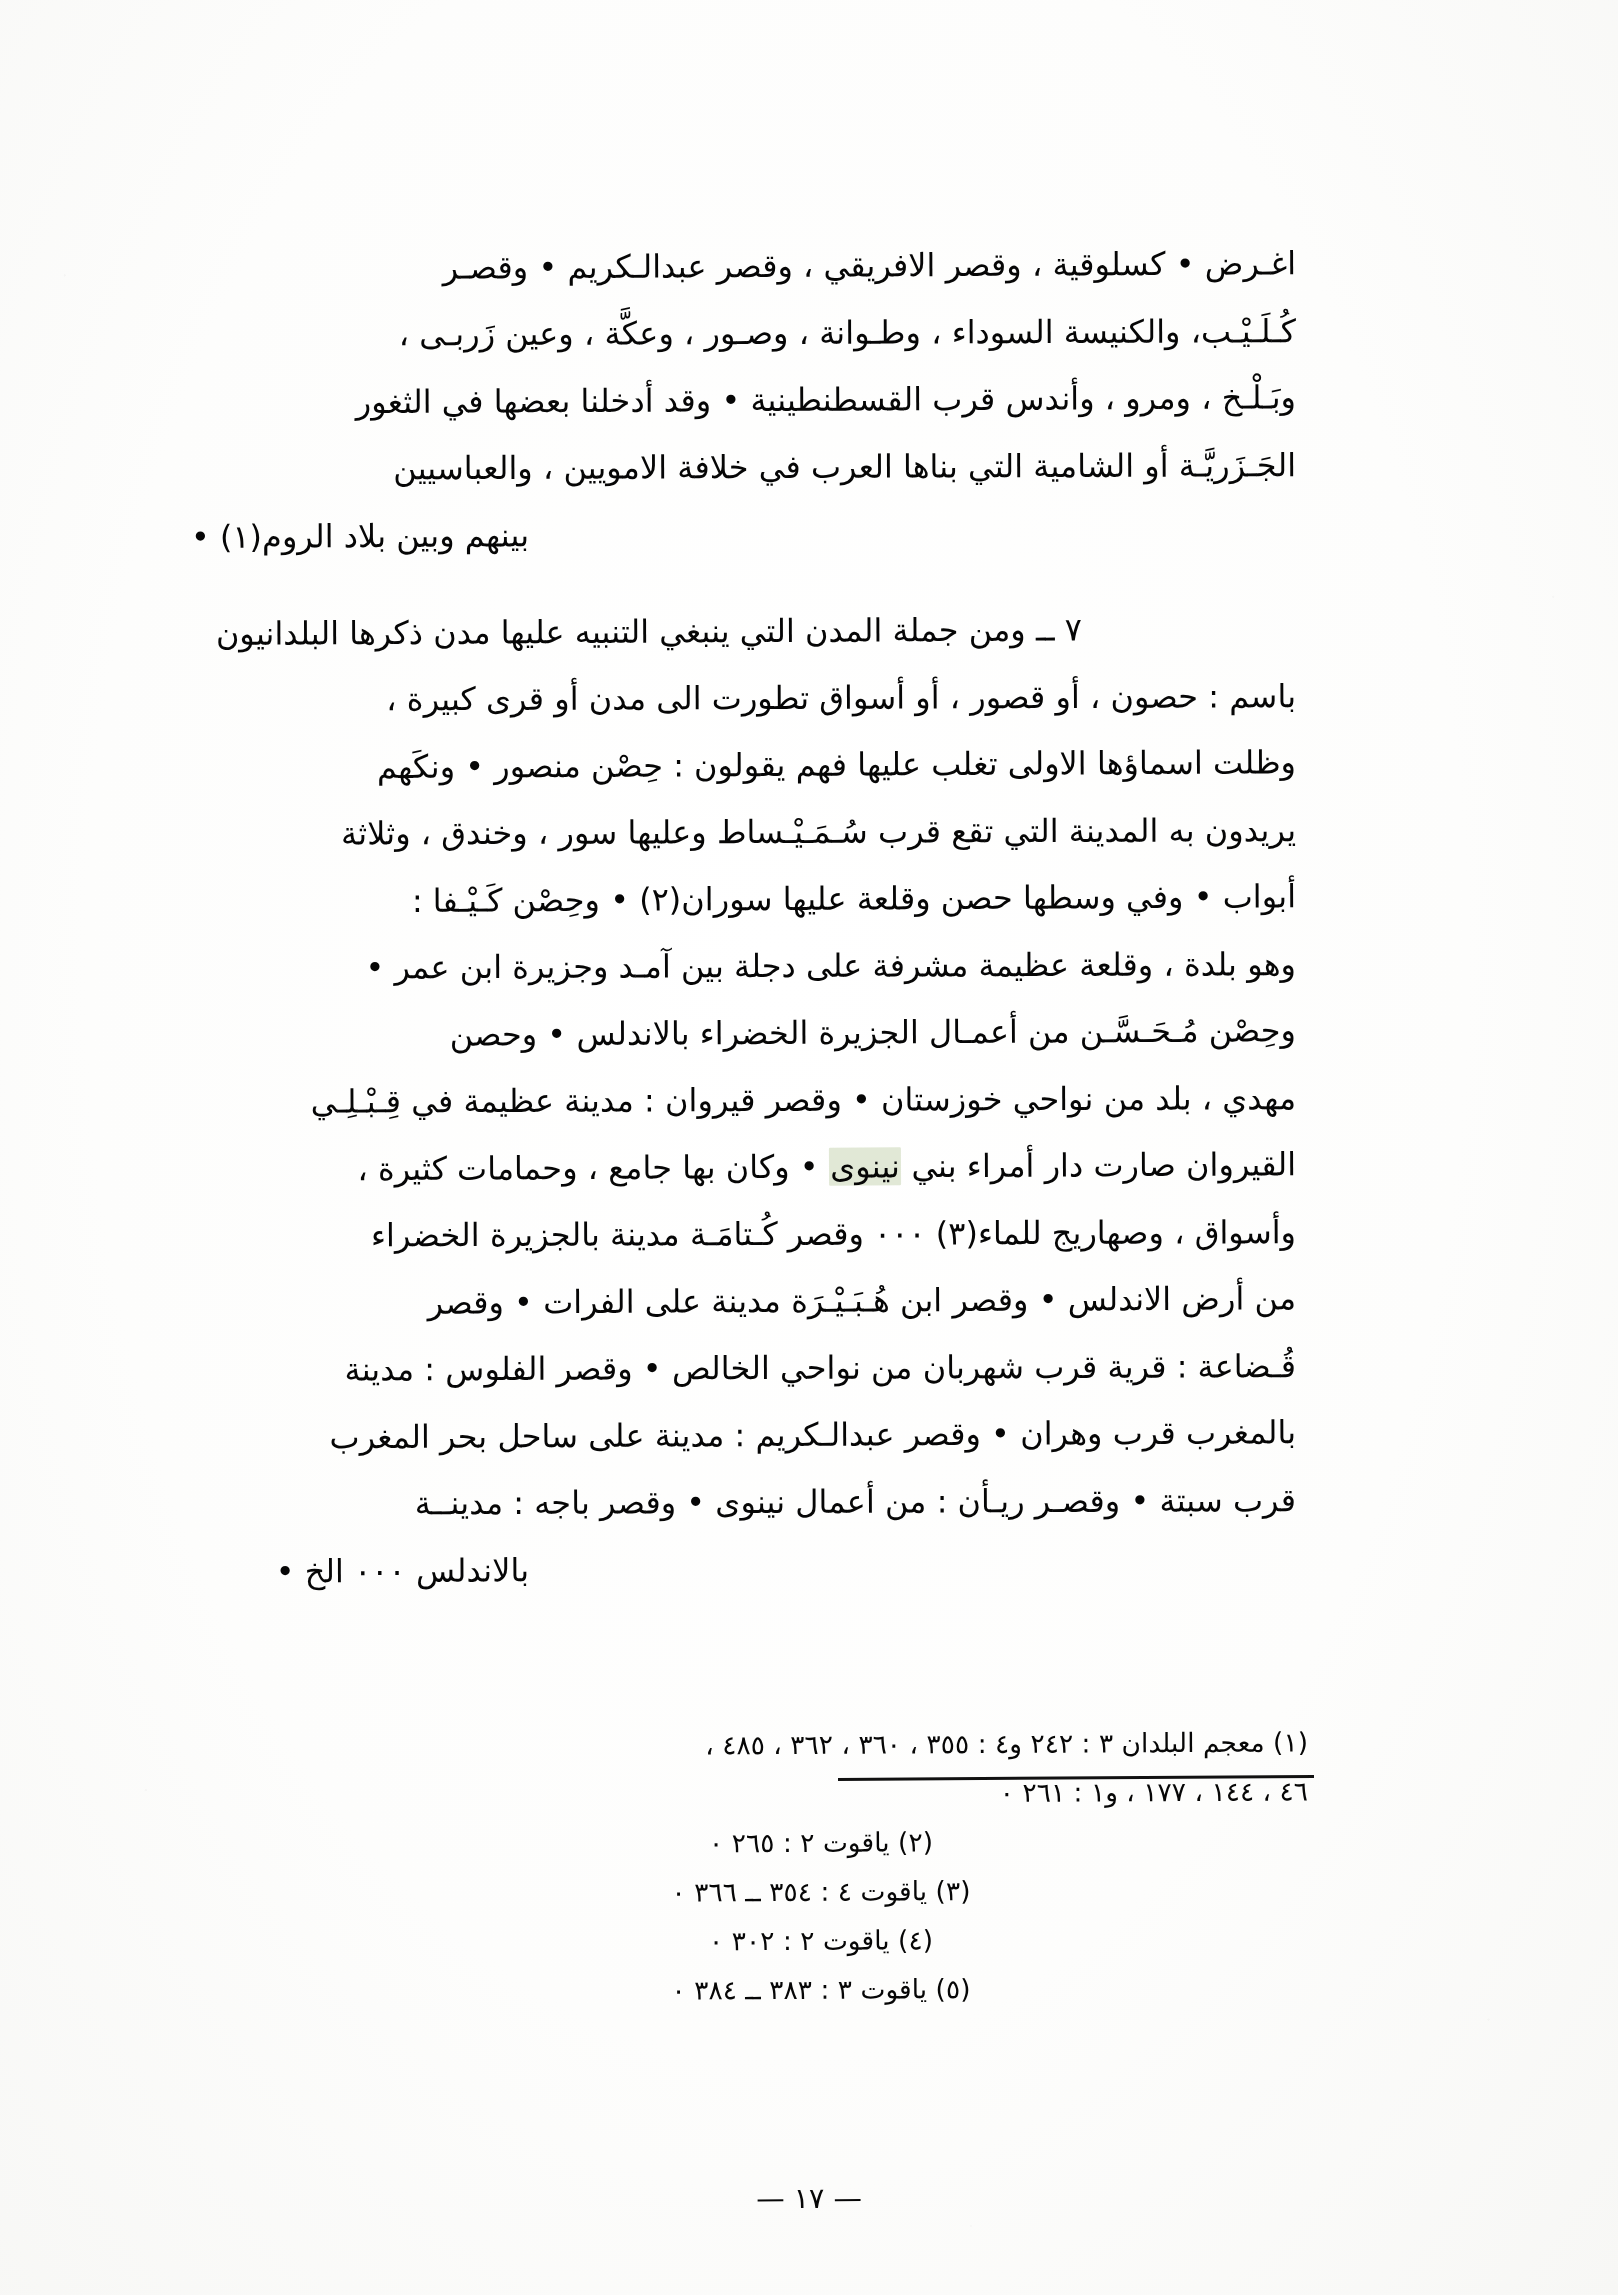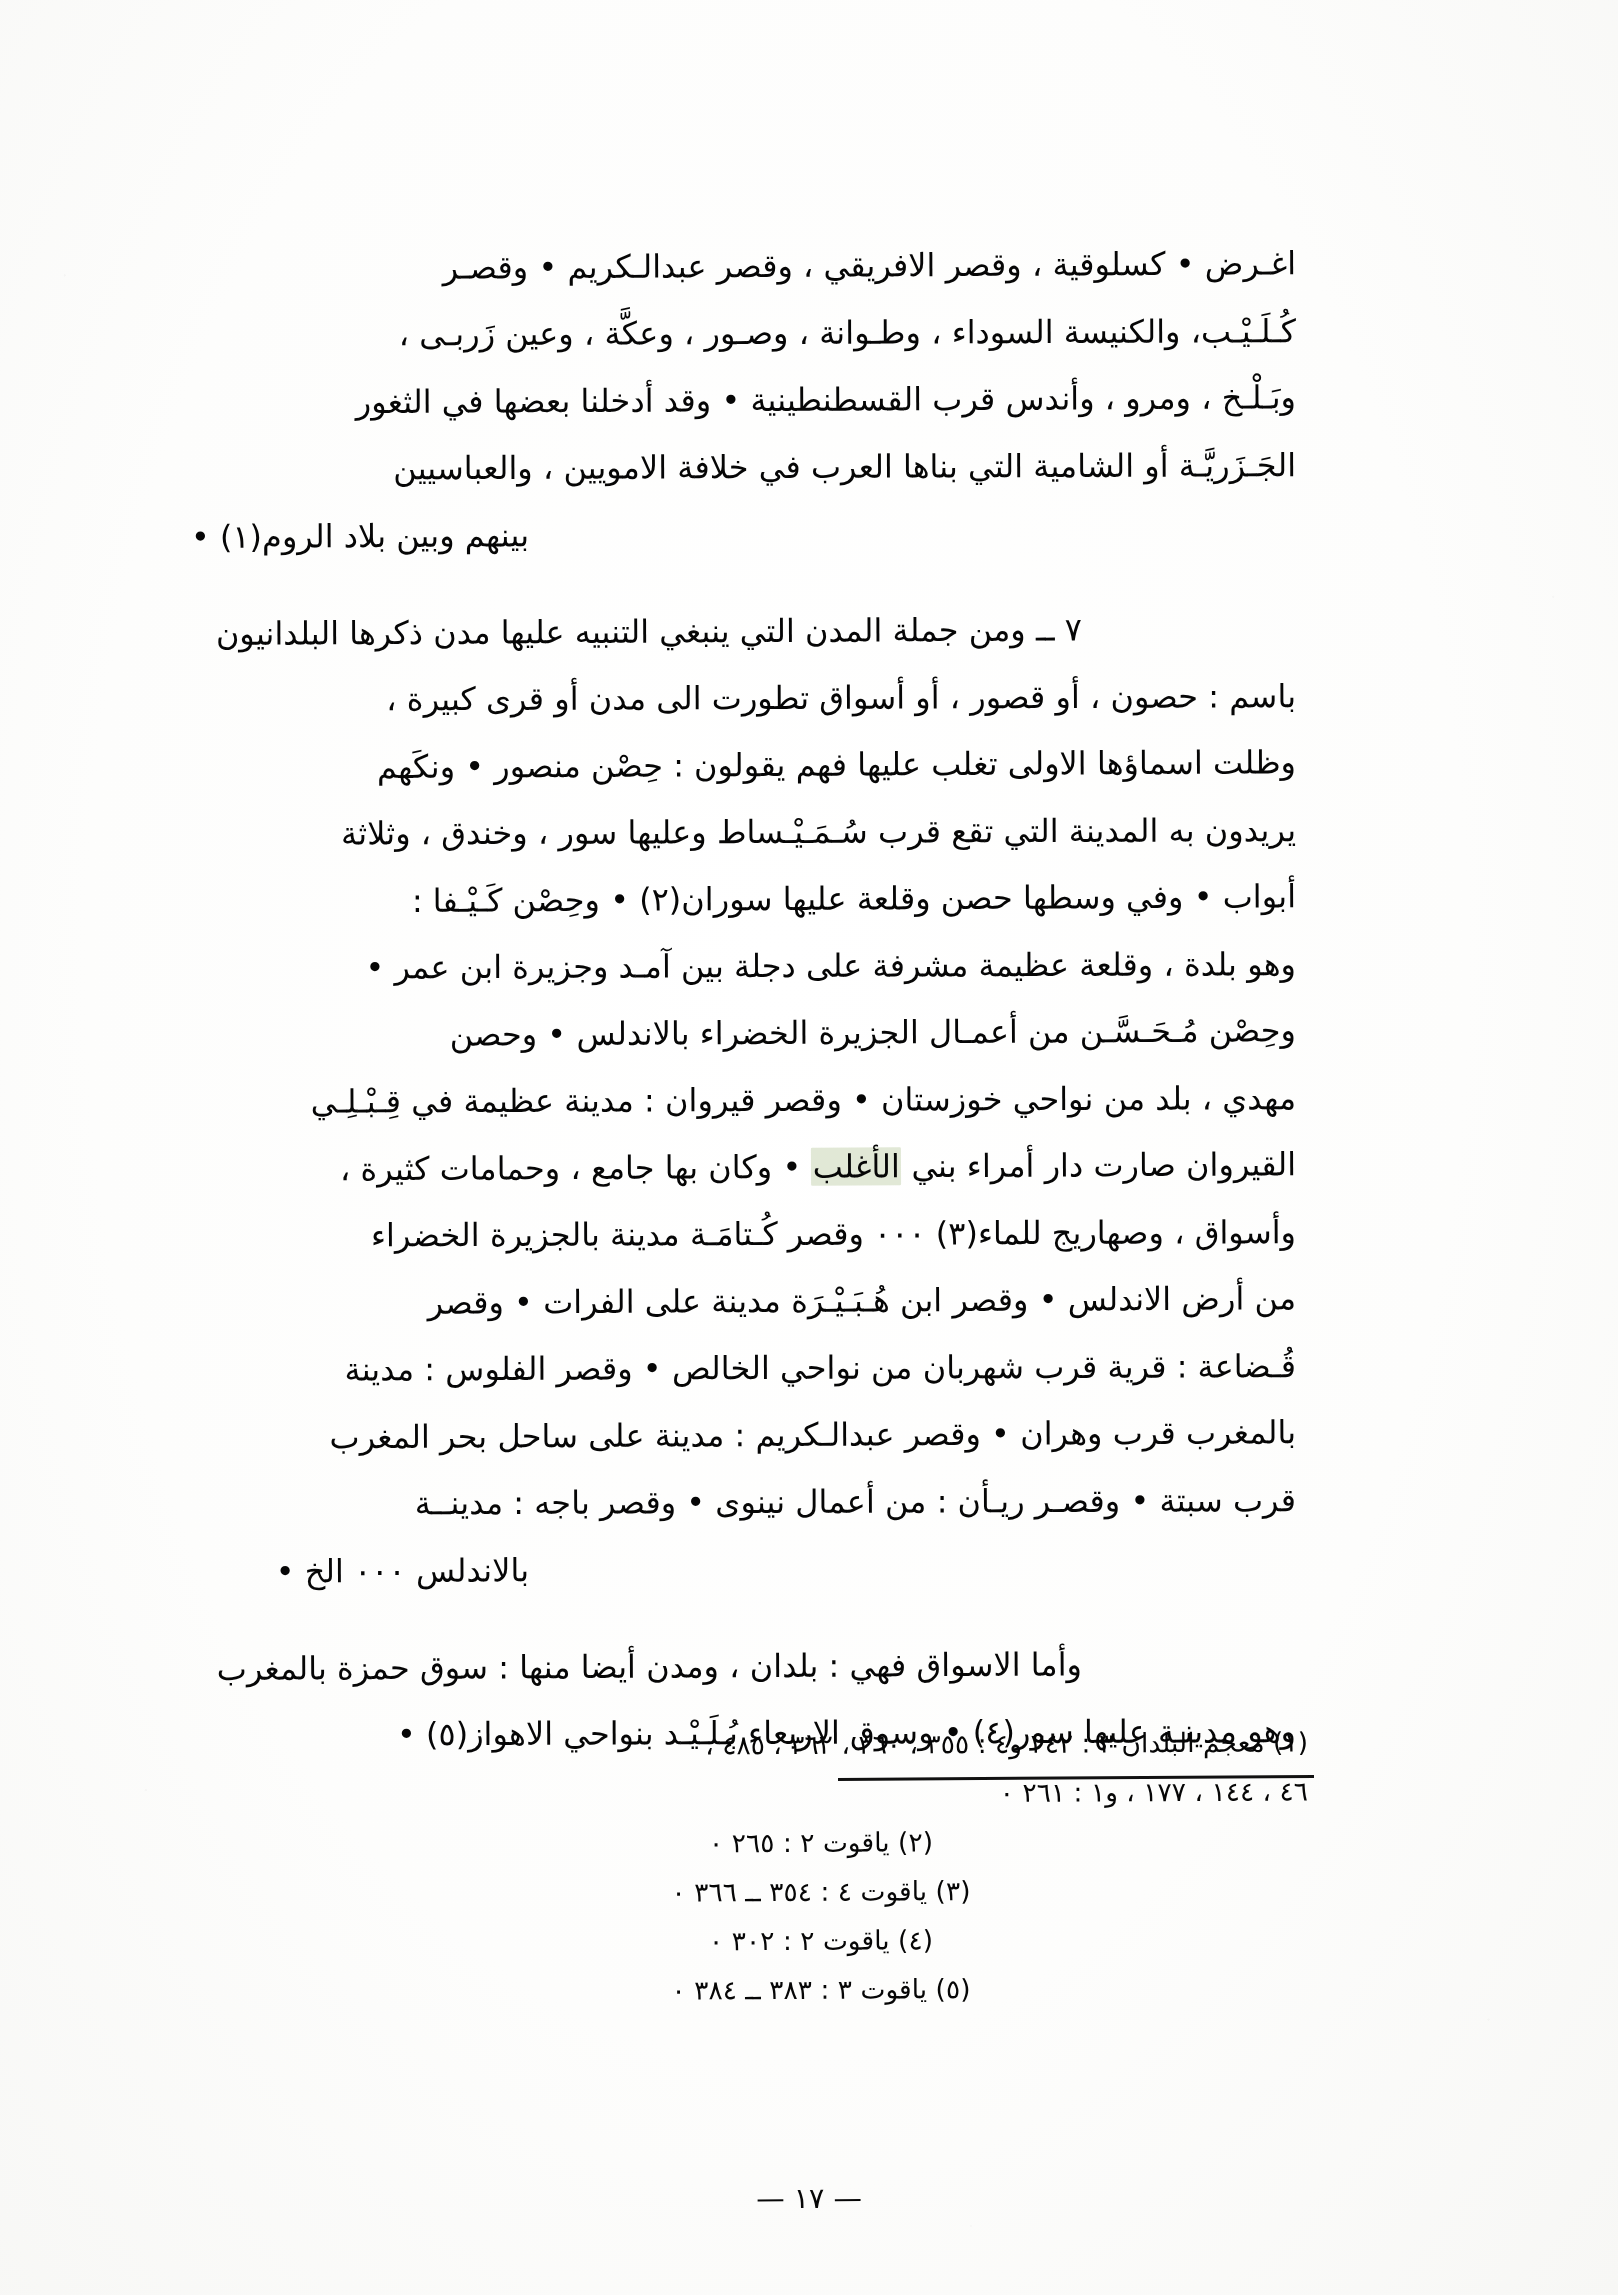--- a/index.html
+++ b/index.html
@@ -175,7 +175,7 @@
 
     <div class="body-line">
       <span>
-        <span>القيروان صارت دار أمراء بني <span class="highlight-green">الأغلب</span> • وكان بها جامع ، وحمامات كثيرة ،</span>
+        <span>القيروان صارت دار أمراء بني <span class="highlight-green">نينوى</span> • وكان بها جامع ، وحمامات كثيرة ،</span>
       </span>
     </div>
     <div class="body-line">

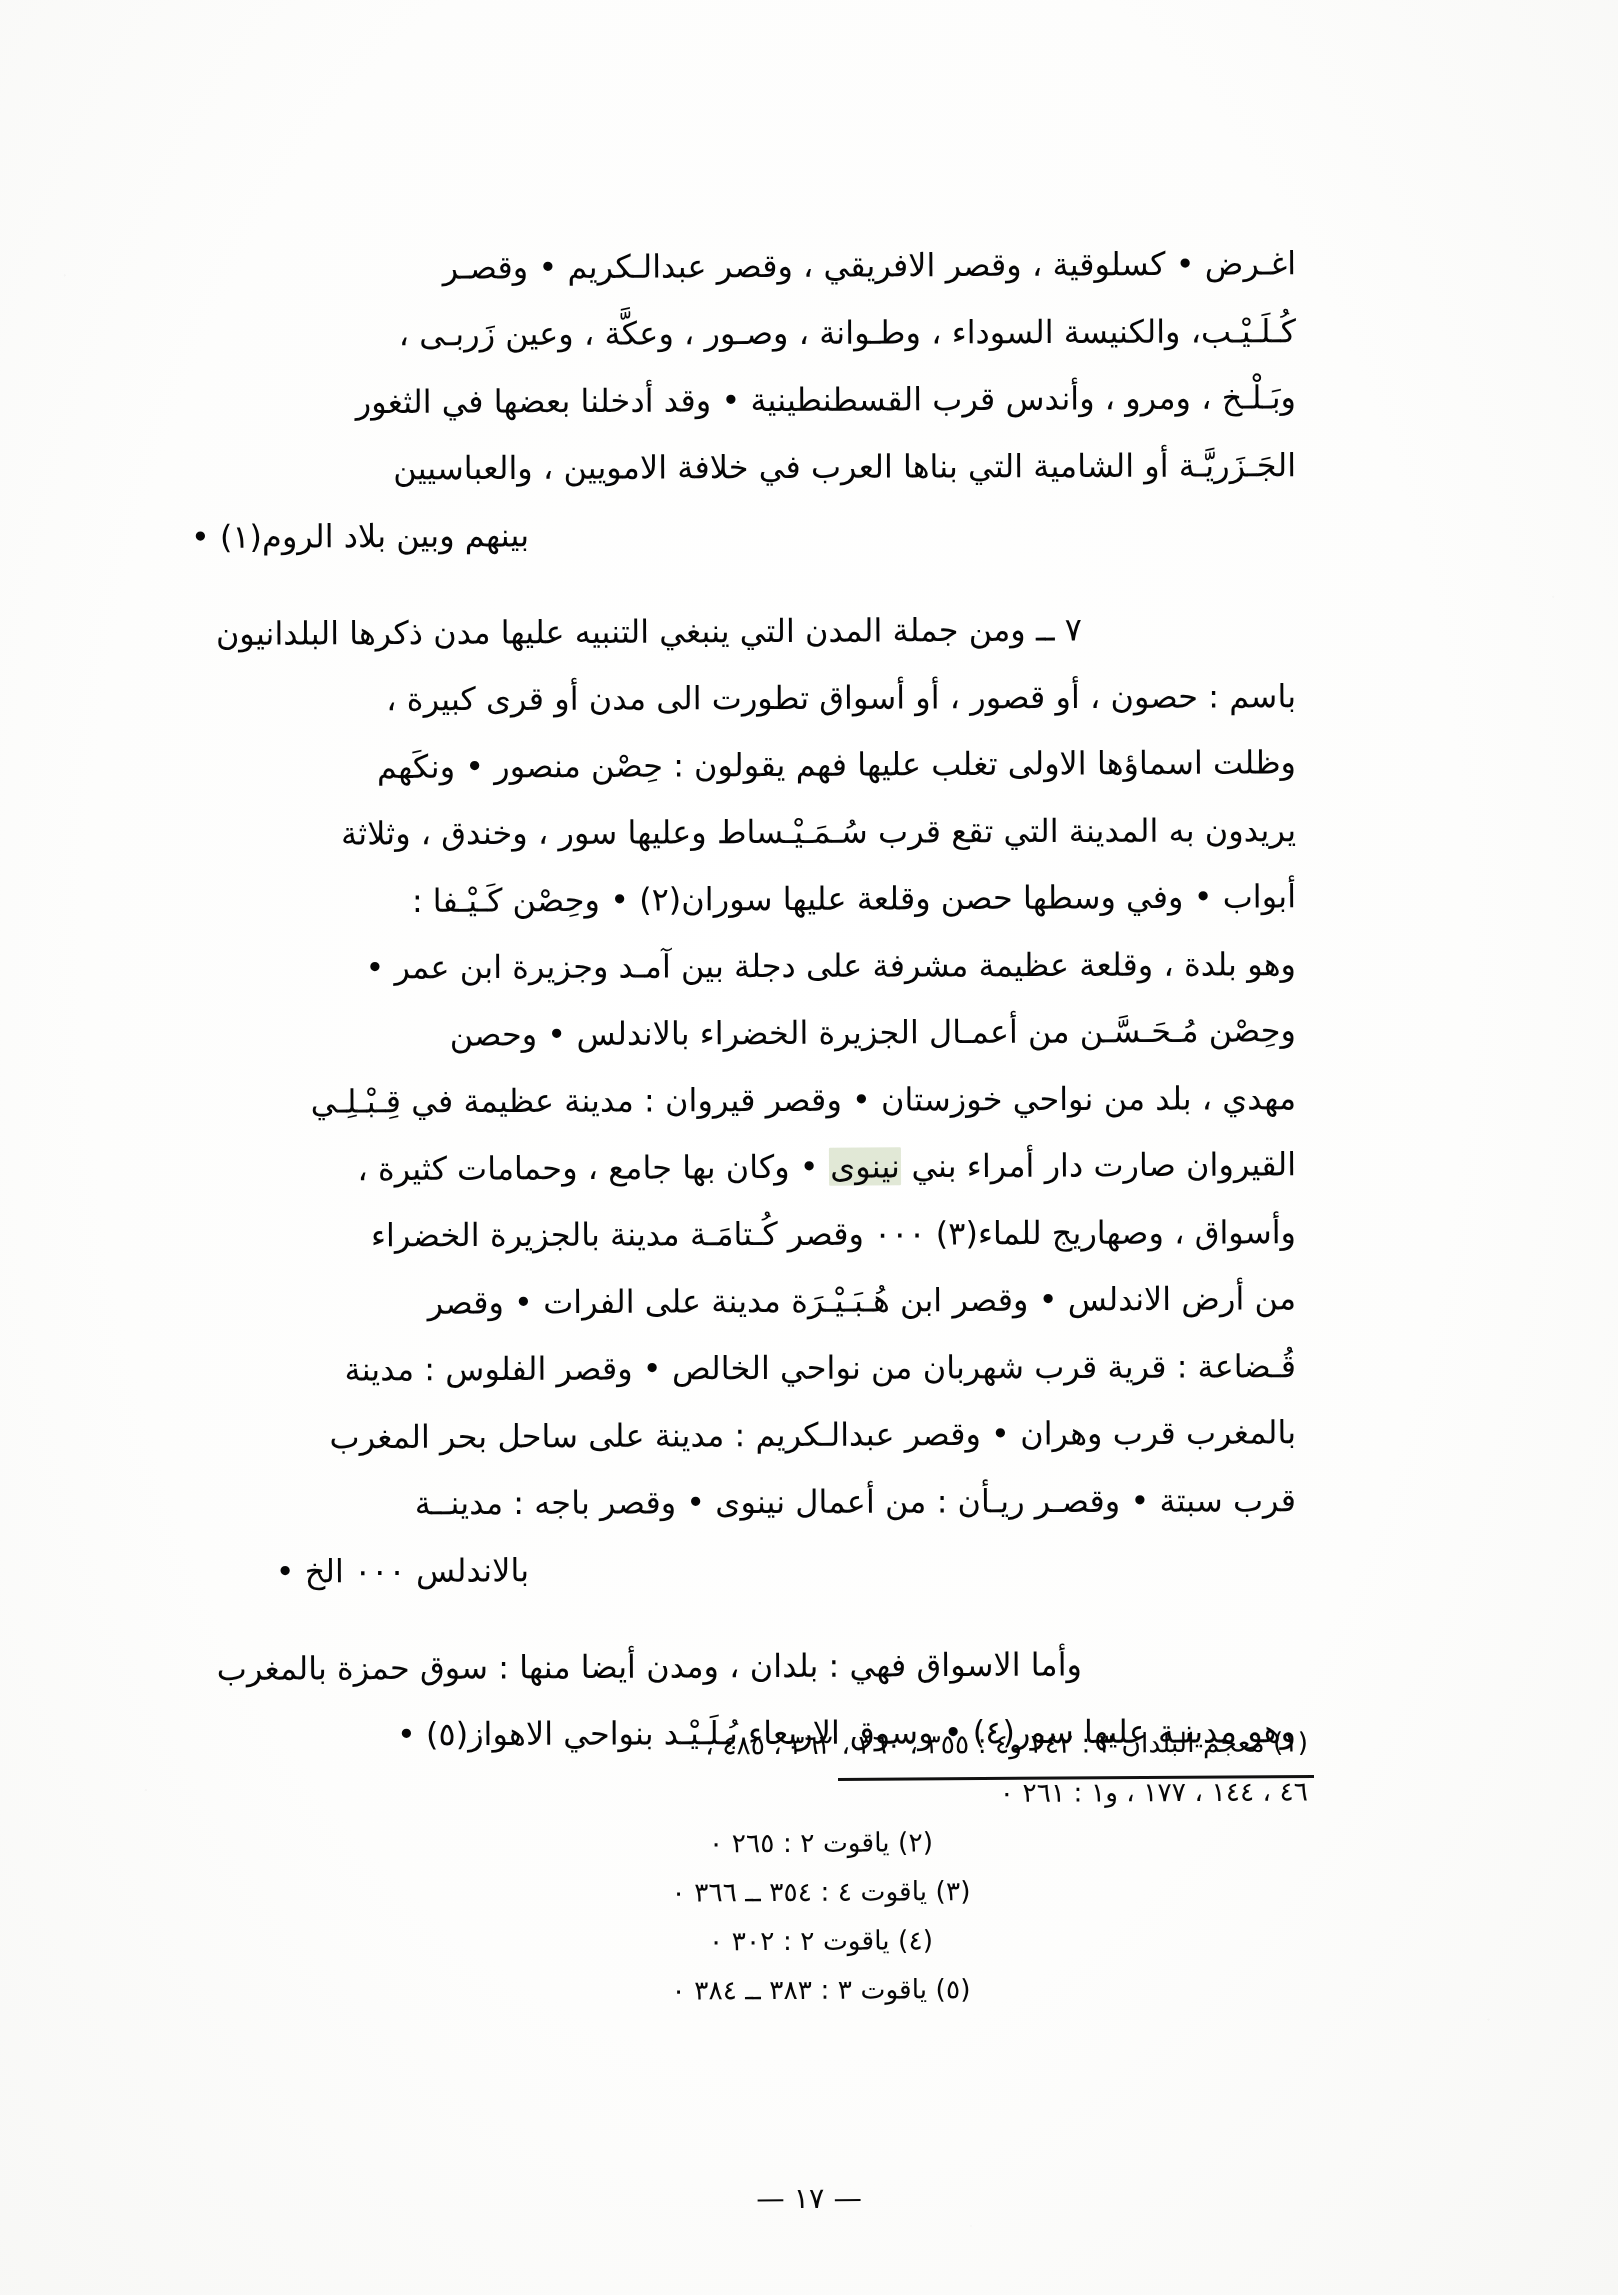--- a/index.html
+++ b/index.html
@@ -200,14 +200,6 @@
 
   <div class="para-gap"></div>
 
-  <div>
-    <div class="body-line line-indent-center">
-      <span>وأما الاسواق فهي : بلدان ، ومدن أيضا منها : سوق حمزة بالمغرب</span>
-    </div>
-    <div class="body-line">
-      <span>وهو مدينـة عليها سور(٤) • وسوق الاربعاء بُـلَـيْـد بنواحي الاهواز(٥) •</span>
-    </div>
-  </div>
 
 </div>
 

